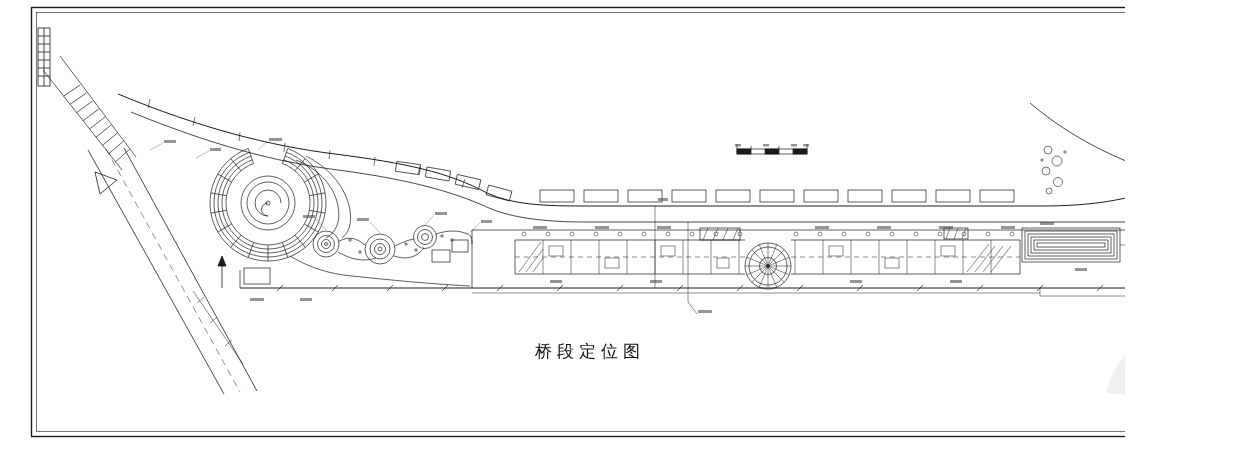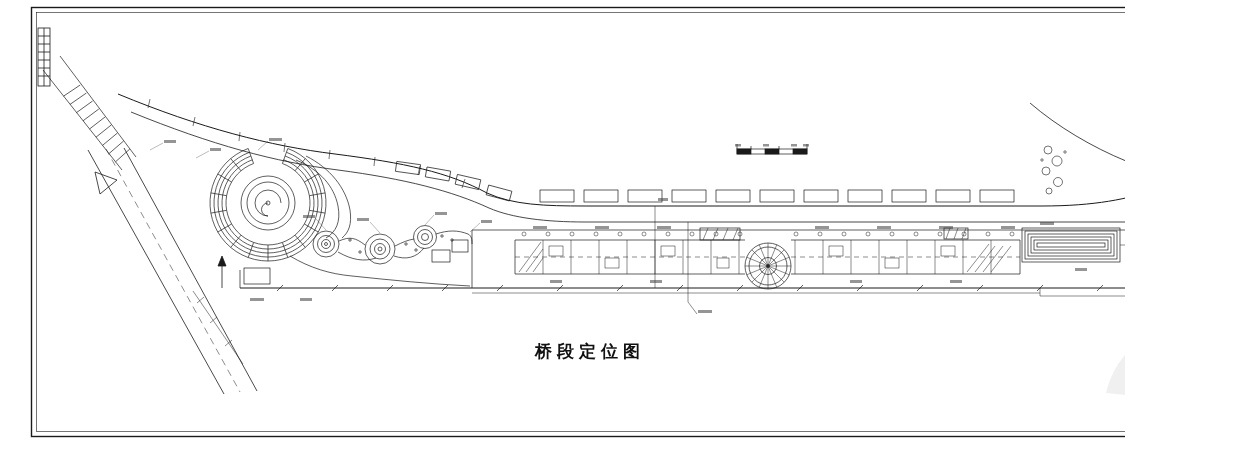--- a/index.html
+++ b/index.html
@@ -3,7 +3,7 @@
 <meta charset="utf-8">
 <style>
   html,body{margin:0;padding:0;background:#ffffff;}
-  .stage{position:relative;width:1125px;height:449px;background:#ffffff;overflow:hidden;font-weight:bold;}
+  .stage{position:relative;width:1125px;height:449px;background:#ffffff;overflow:hidden;}
   svg{display:block;}
   .title-text{font-family:"Liberation Serif","DejaVu Serif",serif;font-size:17px;letter-spacing:5px;fill:#111111;}
 </style>

